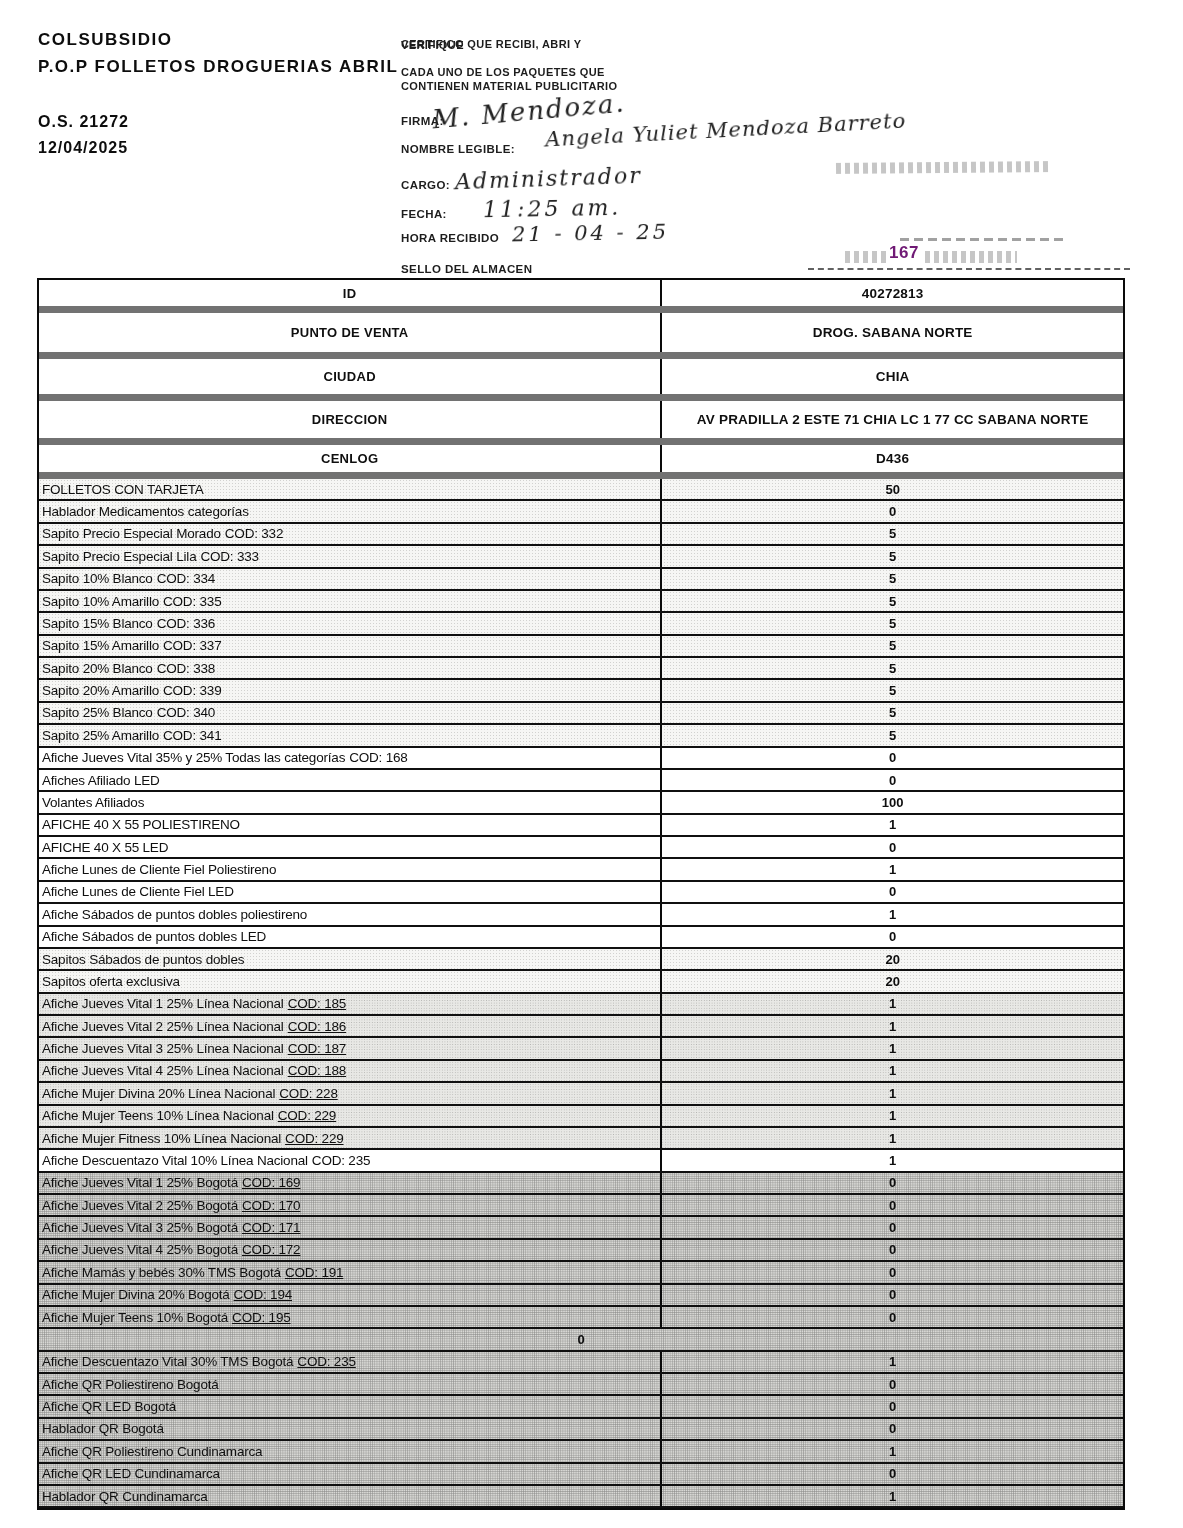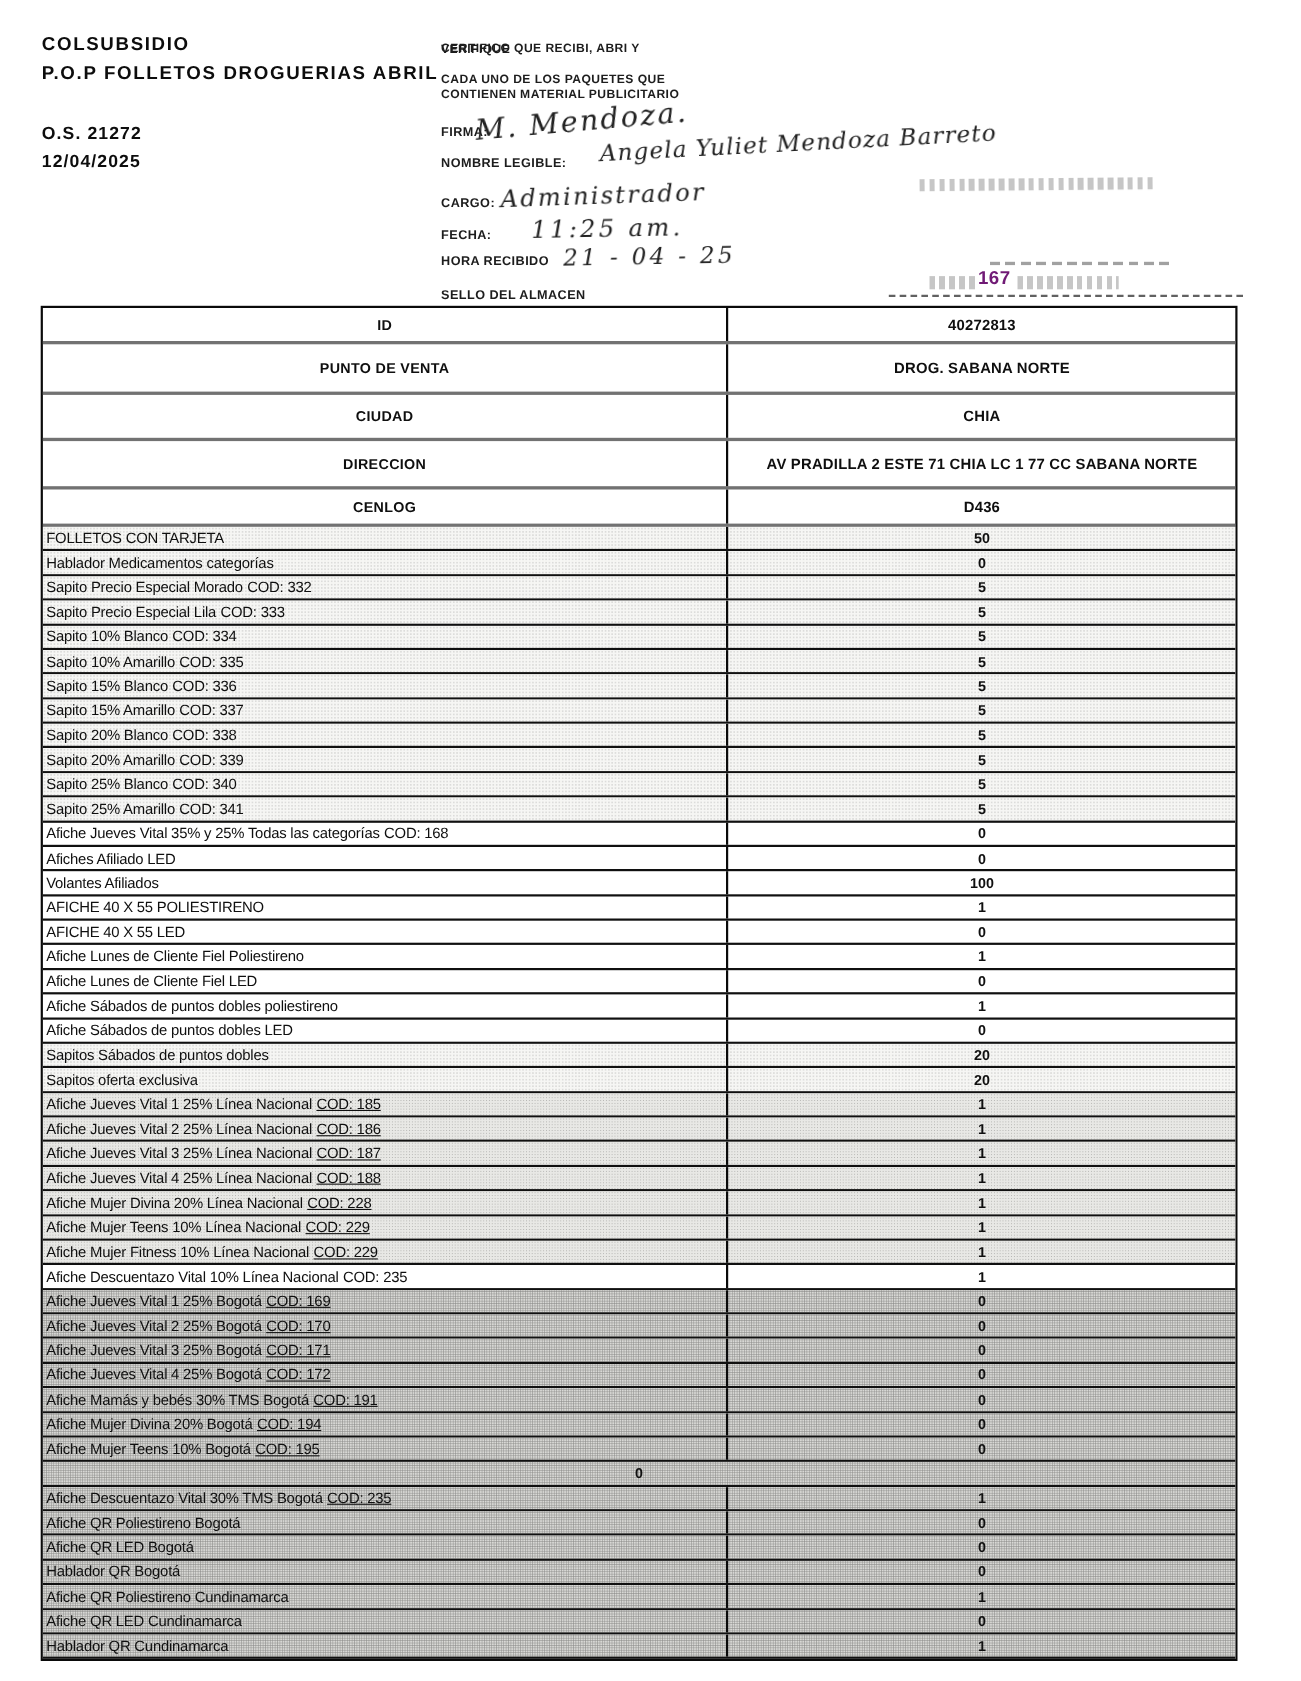--- a/index.html
+++ b/index.html
@@ -46,7 +46,7 @@
   
   .table{position:absolute;left:37px;top:278px;width:1088px;border:2px solid #101010;
          box-sizing:border-box;filter:contrast(1.05);}
-  .info-row{display:flex;box-sizing:border-box;border-bottom:3px solid #737373;}
+  .info-row{display:flex;box-sizing:border-box;border-bottom:7px solid #737373;}
   .info-row:last-child{border-bottom:3px solid #0e0e0e;}
   .info-label{width:57.5%;box-sizing:border-box;border-right:2px solid #101010;display:flex;
               align-items:center;justify-content:center;font-size:13px;font-weight:bold;

